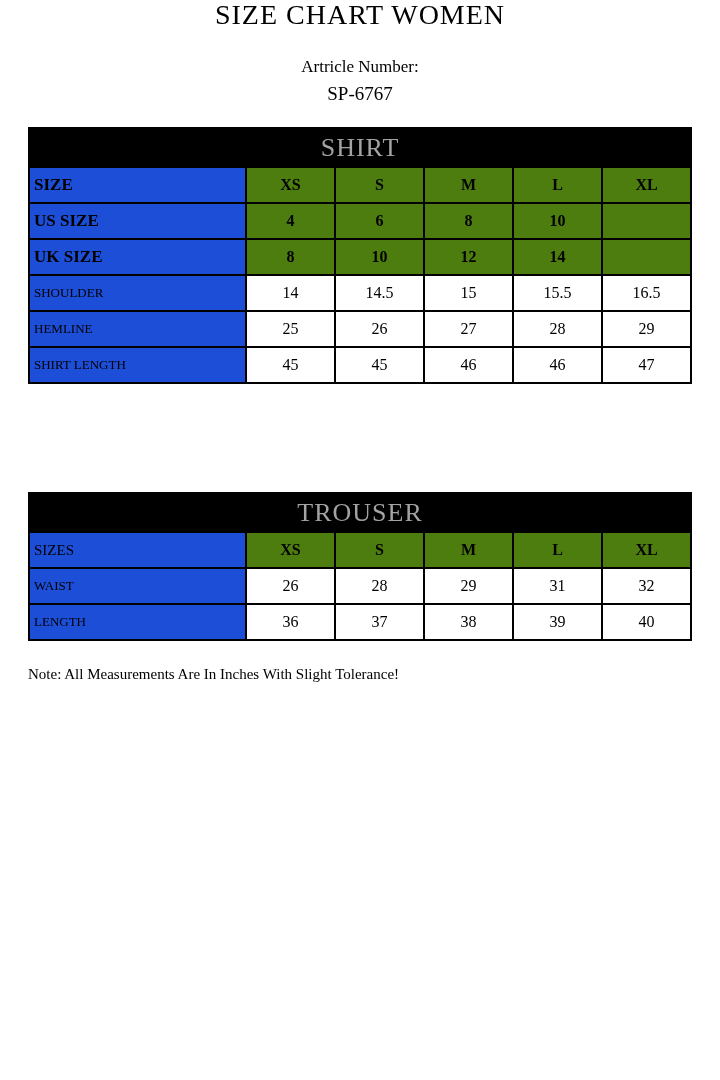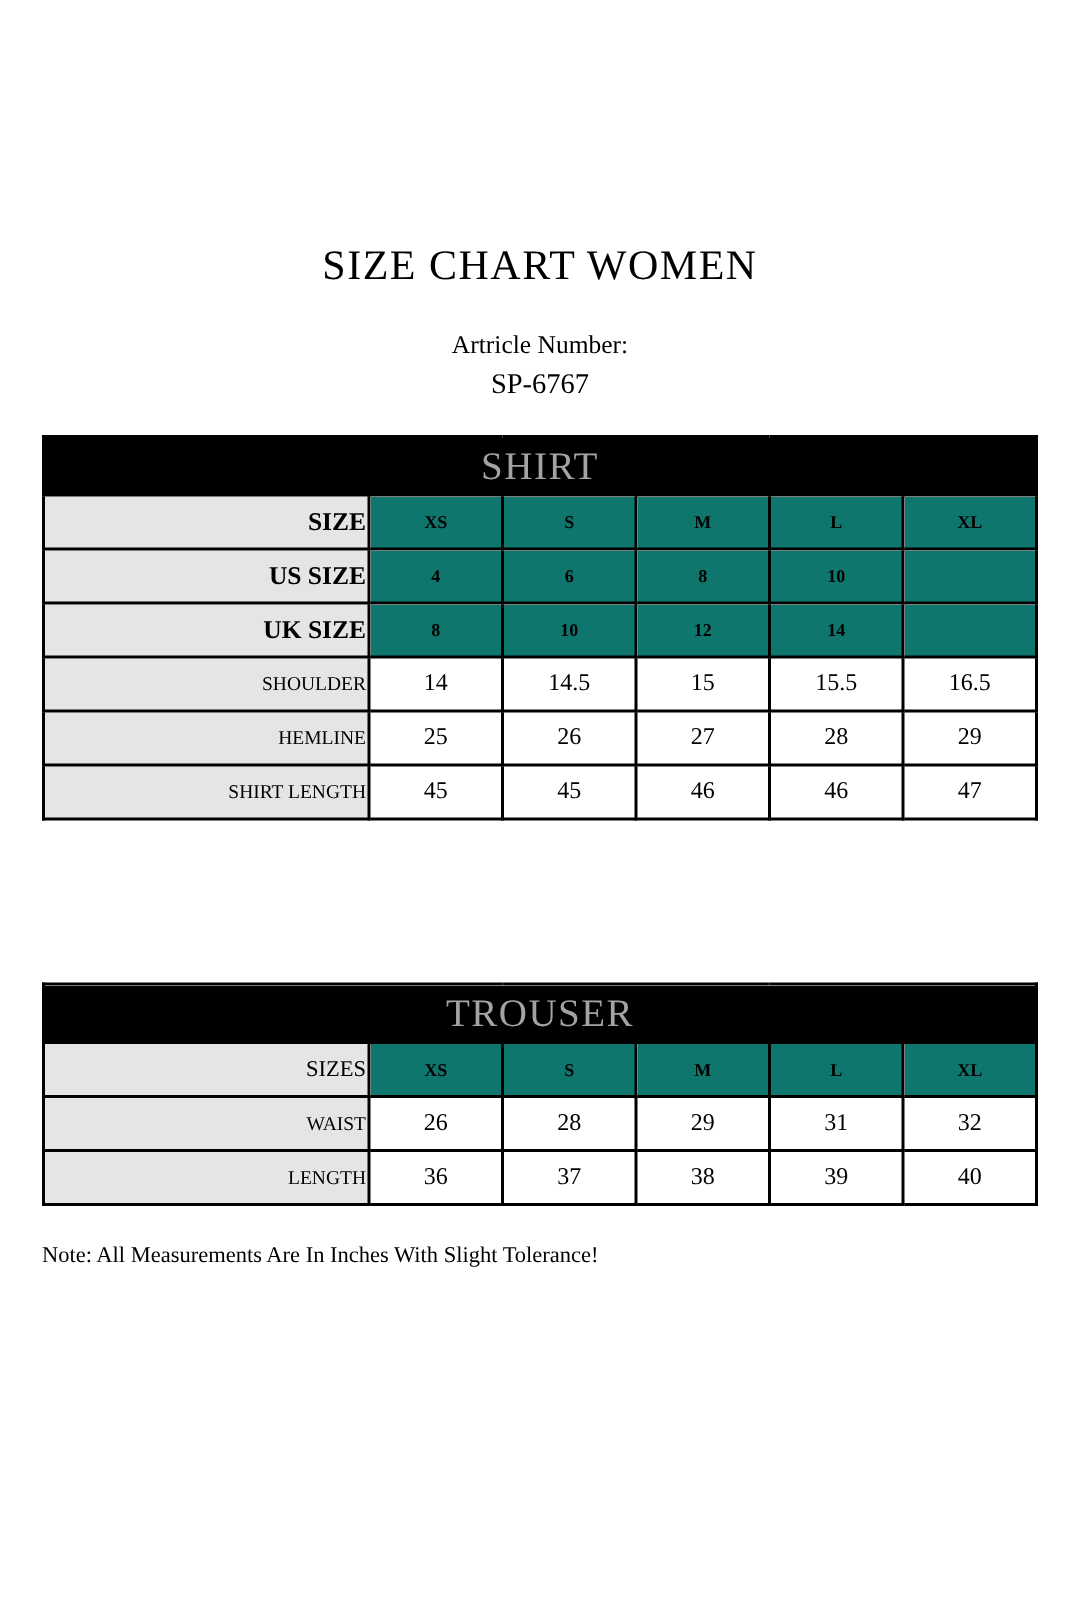--- a/index.html
+++ b/index.html
@@ -13,7 +13,7 @@
   .page { width: 720px; height: 1080px; overflow: hidden; }
 
   .page-title {
-    margin: 0; padding-top: 163px;
+    margin: 0; 
     text-align: center;
     font-size: 28px; font-weight: 400;
     letter-spacing: 1px; line-height: 30px;

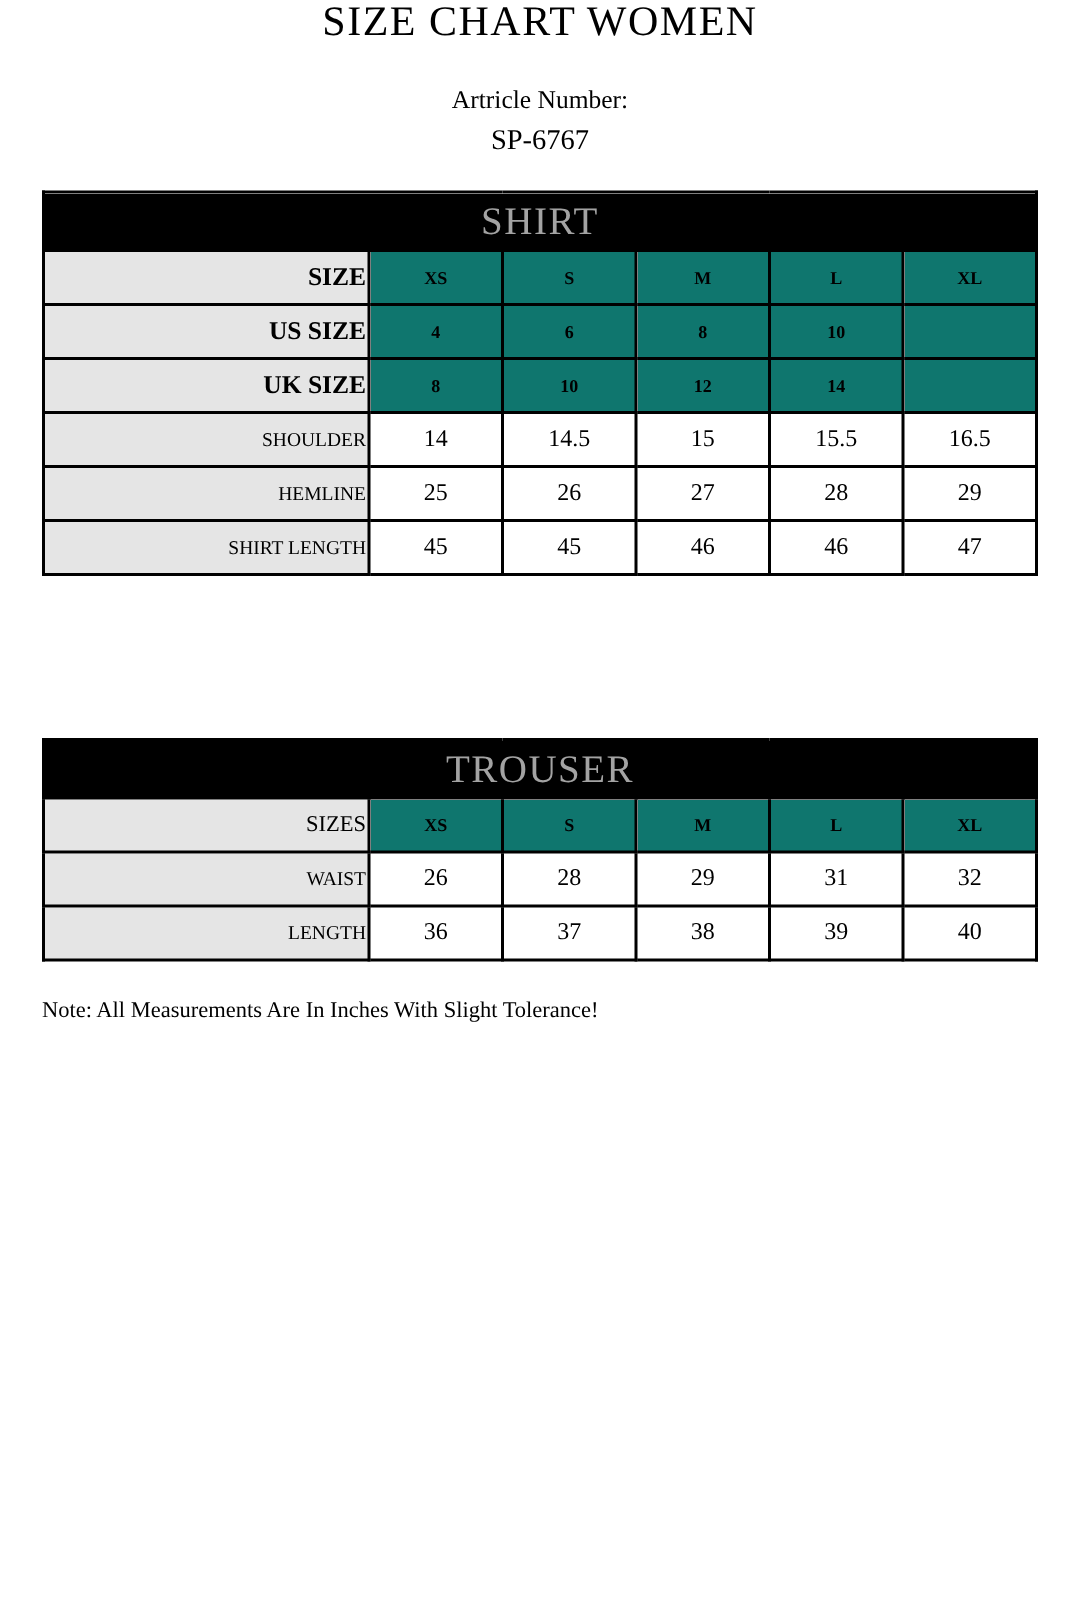--- a/index.html
+++ b/index.html
@@ -52,8 +52,8 @@
   }
   tr.data-row { height: 36px; }
   td.lbl {
-    background: #e5e5e5;
-    text-align: right;
+    background: #1d4ed8;
+    text-align: left;
     padding-left: 4px;
   }
   td.val { text-align: center; }

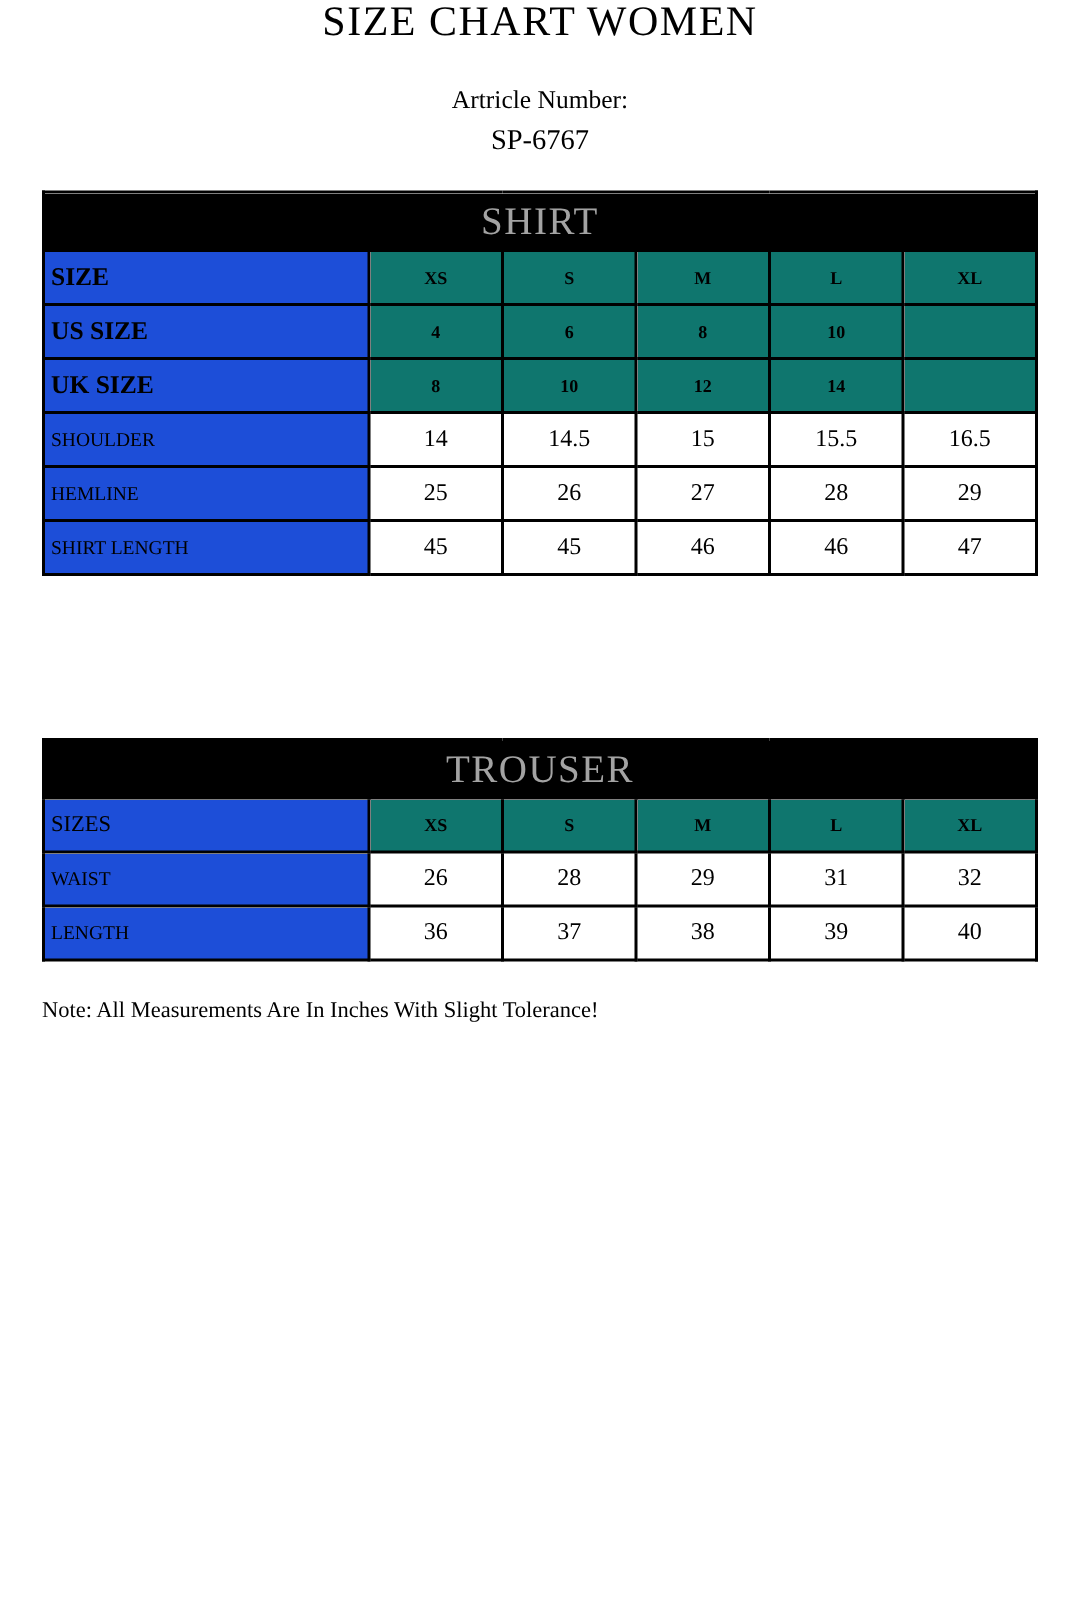--- a/index.html
+++ b/index.html
@@ -58,7 +58,7 @@
   }
   td.val { text-align: center; }
   tr.size-row td.lbl { font-size: 17px; font-weight: 700; }
-  tr.size-row td.val { font-size: 12px; font-weight: 700; background: #0f766e; }
+  tr.size-row td.val { font-size: 16px; font-weight: 700; background: #4d7c0f; }
   tr.size-row td.lbl.lbl-regular { font-weight: 400; font-size: 15px; }
   tr.meas-row td.lbl { font-size: 13px; font-weight: 400; }
   tr.meas-row td.val { font-size: 16px; font-weight: 400; background: #ffffff; }

